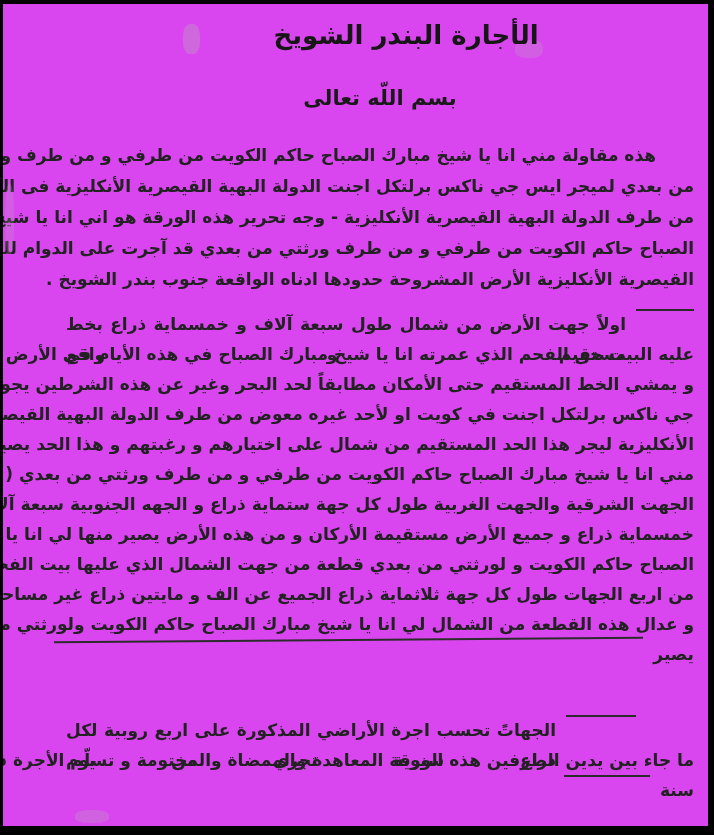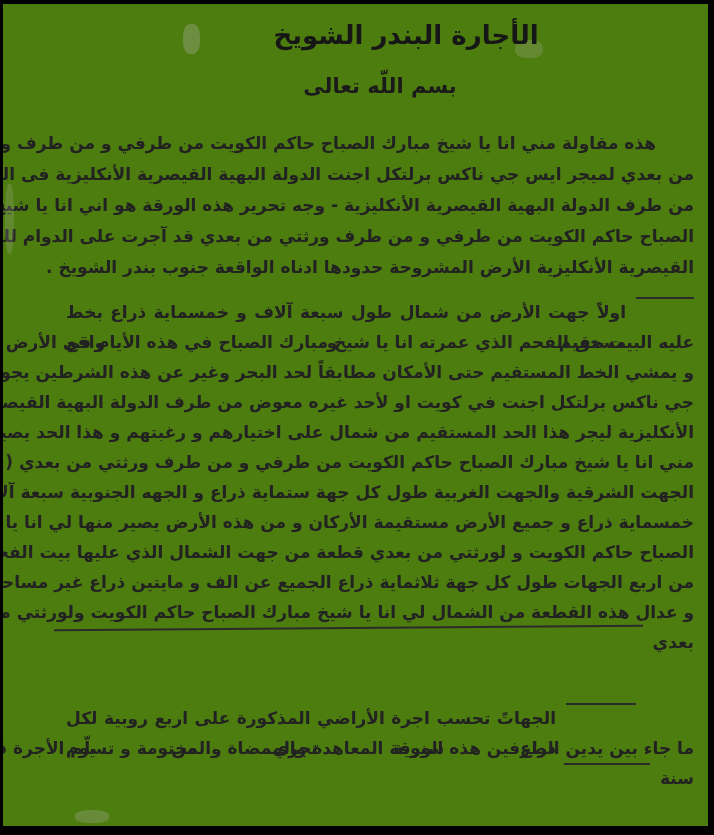--- a/index.html
+++ b/index.html
@@ -13,7 +13,7 @@
   .page{
     position:absolute;
     top:4px;left:3px;right:6px;bottom:9px;
-    background:#4d7c0f;
+    background:#d946ef;
     color:#1e1e1e;
     overflow:hidden;
     padding-left:45px;

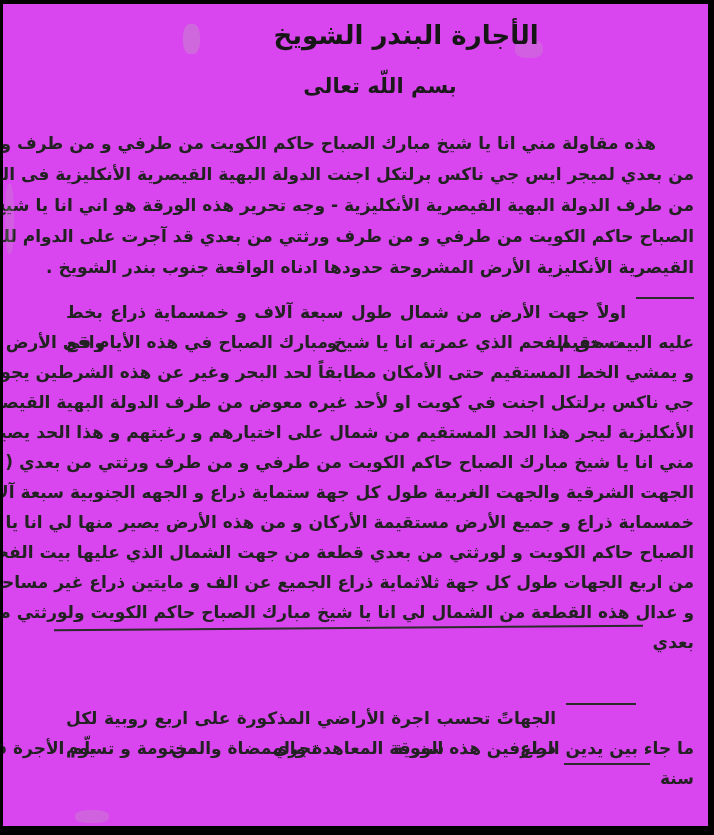--- a/index.html
+++ b/index.html
@@ -31,7 +31,7 @@
     letter-spacing:1px;
     color:#161616;
   }
-  .basmala-wrap{text-align:center;margin-top:8px;height:34px;}
+  .basmala-wrap{text-align:center;margin-top:20px;height:34px;}
   .basmala{
     display:inline-block;
     font-size:21px;

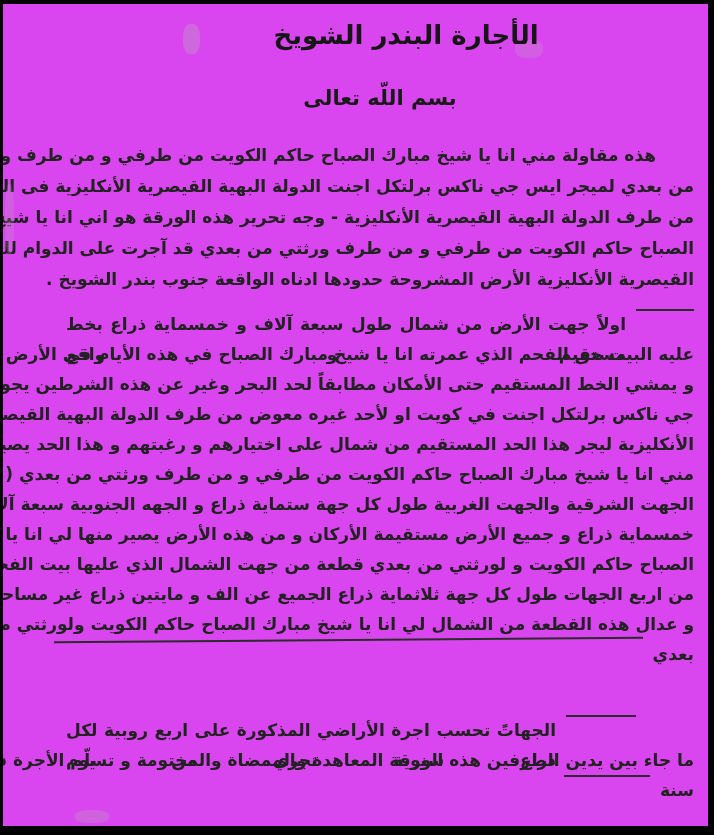--- a/index.html
+++ b/index.html
@@ -137,7 +137,7 @@
       <div class="line">من اربع الجهات طول كل جهة ثلاثماية ذراع الجميع عن الف و مايتين ذراع غير مساحة البيت</div>
       <div class="line">و عدال هذه القطعة من الشمال لي انا يا شيخ مبارك الصباح حاكم الكويت ولورثتي من</div>
       <div class="line flexline">
-        <span class="tail-word">بعدي</span>
+        <span class="tail-word">يصير</span>
         <span class="dash-rule fill"></span>
       </div>
     </div>

